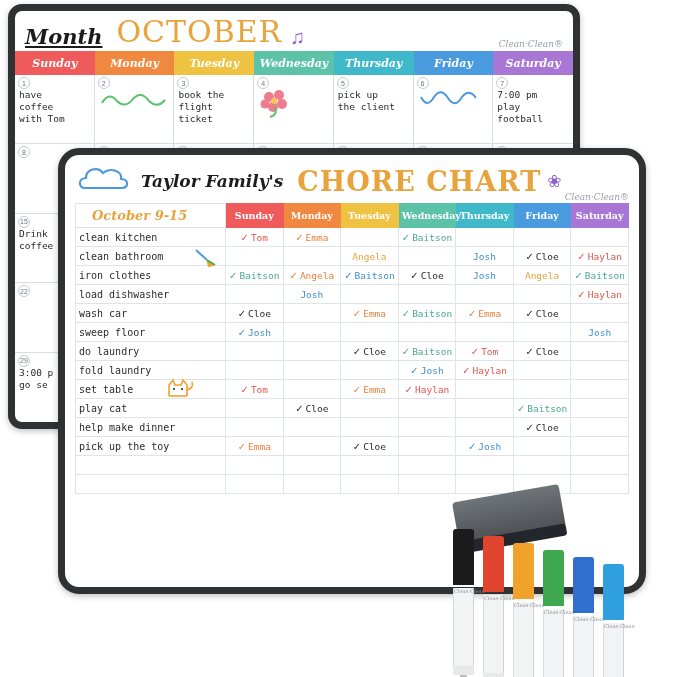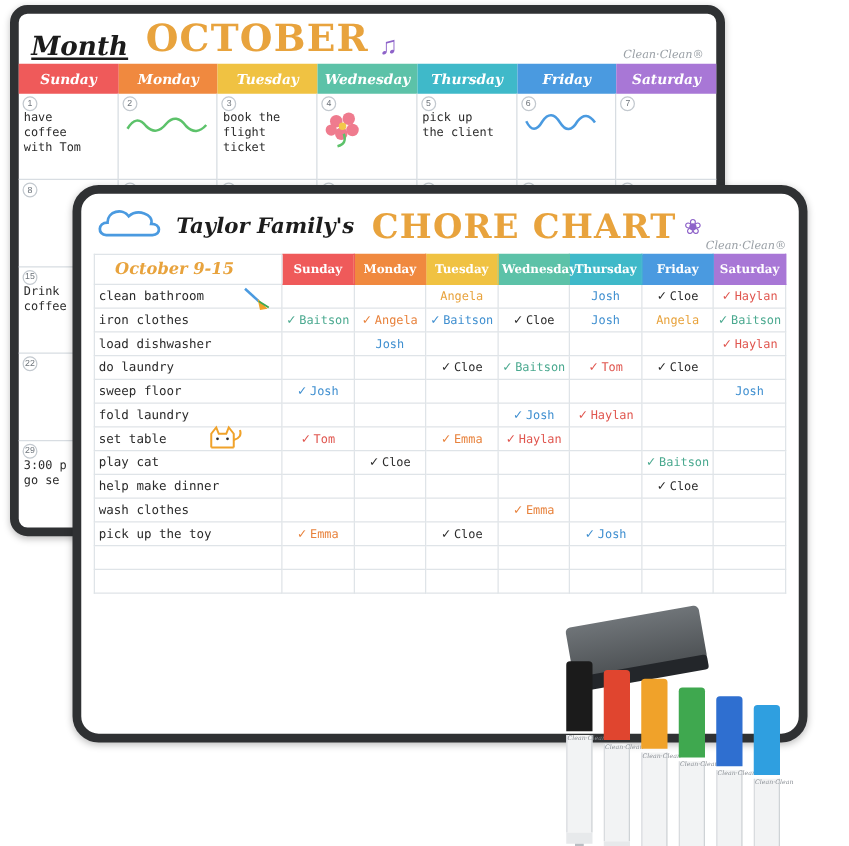--- a/index.html
+++ b/index.html
@@ -42,7 +42,7 @@
   }
   .m-word-oct {
     font-family: "DejaVu Serif", serif;
-    font-size: 30px; font-weight: bold;
+    font-size: 30px; font-weight: normal;
     letter-spacing: 1px;
     color: #e8a33d;
   }

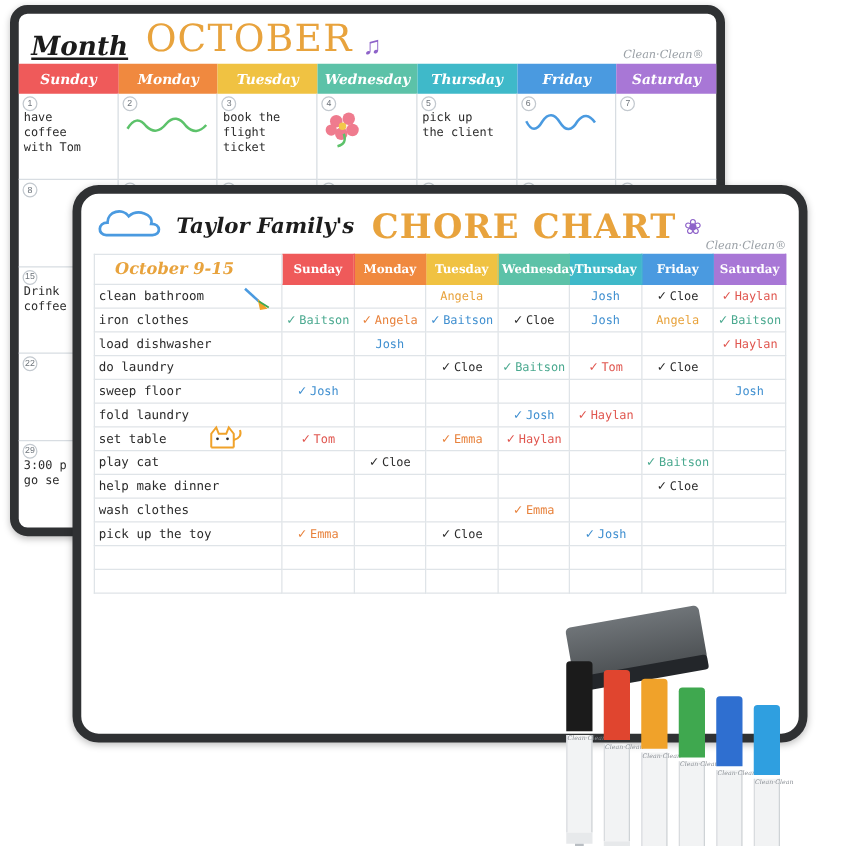--- a/index.html
+++ b/index.html
@@ -271,6 +271,9 @@
       </div>
       <div class="m-cell">
         <span class="m-daynum">7</span>
+        <div class="m-ev">7:00 pm
+play
+football</div>
       </div>
       <div class="m-cell">
         <span class="m-daynum">8</span>

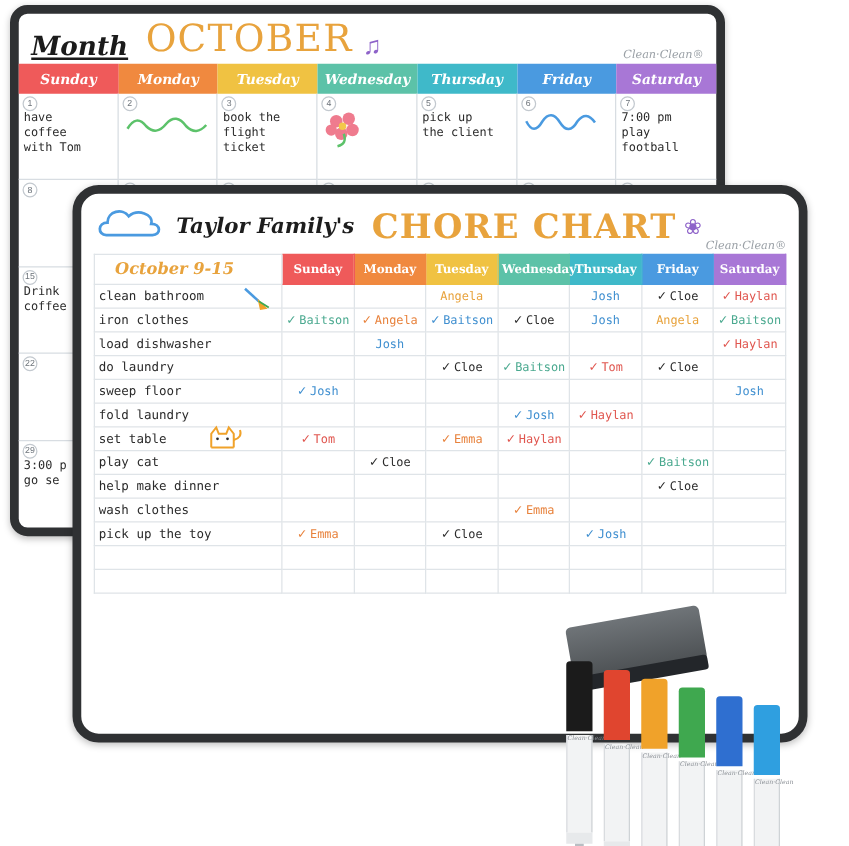--- a/index.html
+++ b/index.html
@@ -396,6 +396,16 @@
     </thead>
     <tbody id="c-body">
         <tr>
+          <td class="c-task">clean kitchen</td>
+          <td class="c-cell"><span class="chk" style="color:#e0564f">✓</span><span style="color:#e0564f">Tom</span></td>
+          <td class="c-cell"><span class="chk" style="color:#e8823c">✓</span><span style="color:#e8823c">Emma</span></td>
+          <td class="c-cell"></td>
+          <td class="c-cell"><span class="chk" style="color:#4aa98f">✓</span><span style="color:#4aa98f">Baitson</span></td>
+          <td class="c-cell"></td>
+          <td class="c-cell"></td>
+          <td class="c-cell"></td>
+        </tr>
+        <tr>
           <td class="c-task">clean bathroom<span class="broom"><svg width="26" height="20" viewBox="0 0 26 20">
                 <path d="M3 2 L14 12" stroke="#4a9ae0" stroke-width="2" fill="none"></path>
                 <path d="M13 10 L21 18 L15 19 Z" fill="#f0a22a"></path>

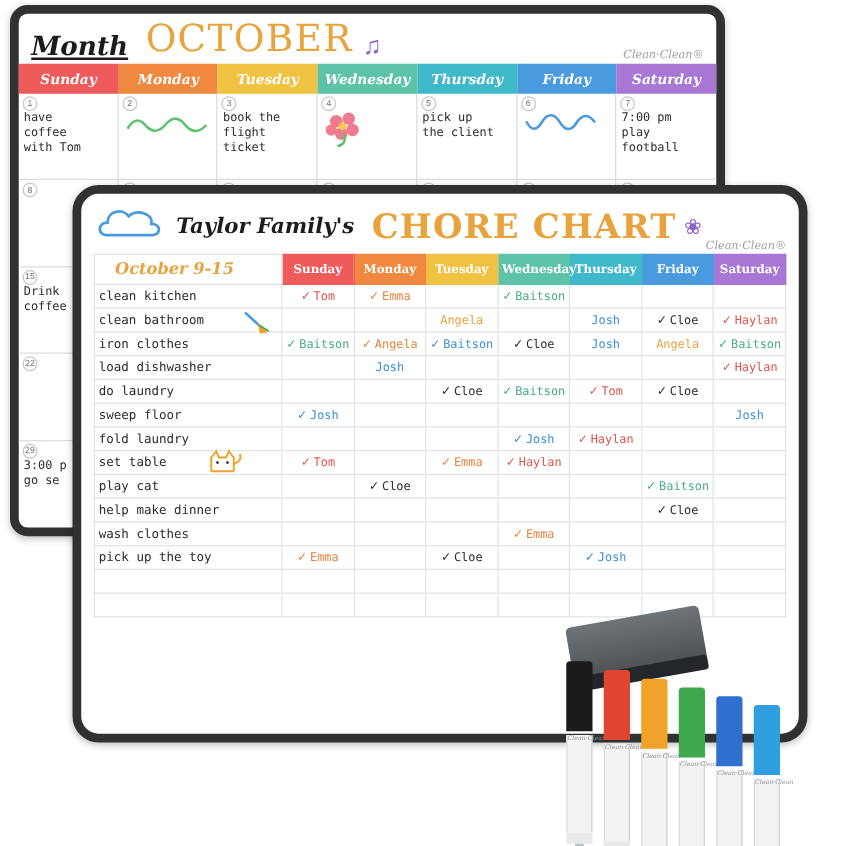--- a/index.html
+++ b/index.html
@@ -440,6 +440,16 @@
           <td class="c-cell"><span class="chk" style="color:#e0564f">✓</span><span style="color:#e0564f">Haylan</span></td>
         </tr>
         <tr>
+          <td class="c-task">wash car</td>
+          <td class="c-cell"><span class="chk" style="color:#2b2b2b">✓</span><span style="color:#2b2b2b">Cloe</span></td>
+          <td class="c-cell"></td>
+          <td class="c-cell"><span class="chk" style="color:#e8823c">✓</span><span style="color:#e8823c">Emma</span></td>
+          <td class="c-cell"><span class="chk" style="color:#4aa98f">✓</span><span style="color:#4aa98f">Baitson</span></td>
+          <td class="c-cell"><span class="chk" style="color:#e8823c">✓</span><span style="color:#e8823c">Emma</span></td>
+          <td class="c-cell"><span class="chk" style="color:#2b2b2b">✓</span><span style="color:#2b2b2b">Cloe</span></td>
+          <td class="c-cell"></td>
+        </tr>
+        <tr>
           <td class="c-task">do laundry</td>
           <td class="c-cell"></td>
           <td class="c-cell"></td>

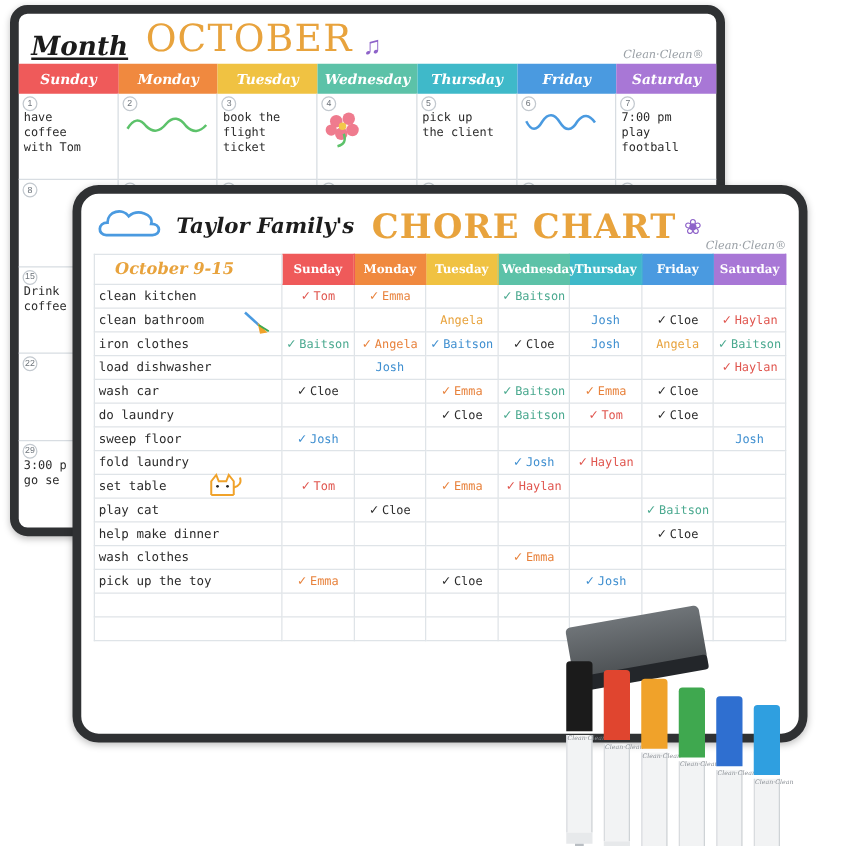--- a/index.html
+++ b/index.html
@@ -450,6 +450,16 @@
           <td class="c-cell"></td>
         </tr>
         <tr>
+          <td class="c-task">sweep floor</td>
+          <td class="c-cell"><span class="chk" style="color:#3f8fd0">✓</span><span style="color:#3f8fd0">Josh</span></td>
+          <td class="c-cell"></td>
+          <td class="c-cell"></td>
+          <td class="c-cell"></td>
+          <td class="c-cell"></td>
+          <td class="c-cell"></td>
+          <td class="c-cell"><span style="color:#3f8fd0">Josh</span></td>
+        </tr>
+        <tr>
           <td class="c-task">do laundry</td>
           <td class="c-cell"></td>
           <td class="c-cell"></td>
@@ -458,16 +468,6 @@
           <td class="c-cell"><span class="chk" style="color:#e0564f">✓</span><span style="color:#e0564f">Tom</span></td>
           <td class="c-cell"><span class="chk" style="color:#2b2b2b">✓</span><span style="color:#2b2b2b">Cloe</span></td>
           <td class="c-cell"></td>
-        </tr>
-        <tr>
-          <td class="c-task">sweep floor</td>
-          <td class="c-cell"><span class="chk" style="color:#3f8fd0">✓</span><span style="color:#3f8fd0">Josh</span></td>
-          <td class="c-cell"></td>
-          <td class="c-cell"></td>
-          <td class="c-cell"></td>
-          <td class="c-cell"></td>
-          <td class="c-cell"></td>
-          <td class="c-cell"><span style="color:#3f8fd0">Josh</span></td>
         </tr>
         <tr>
           <td class="c-task">fold laundry</td>

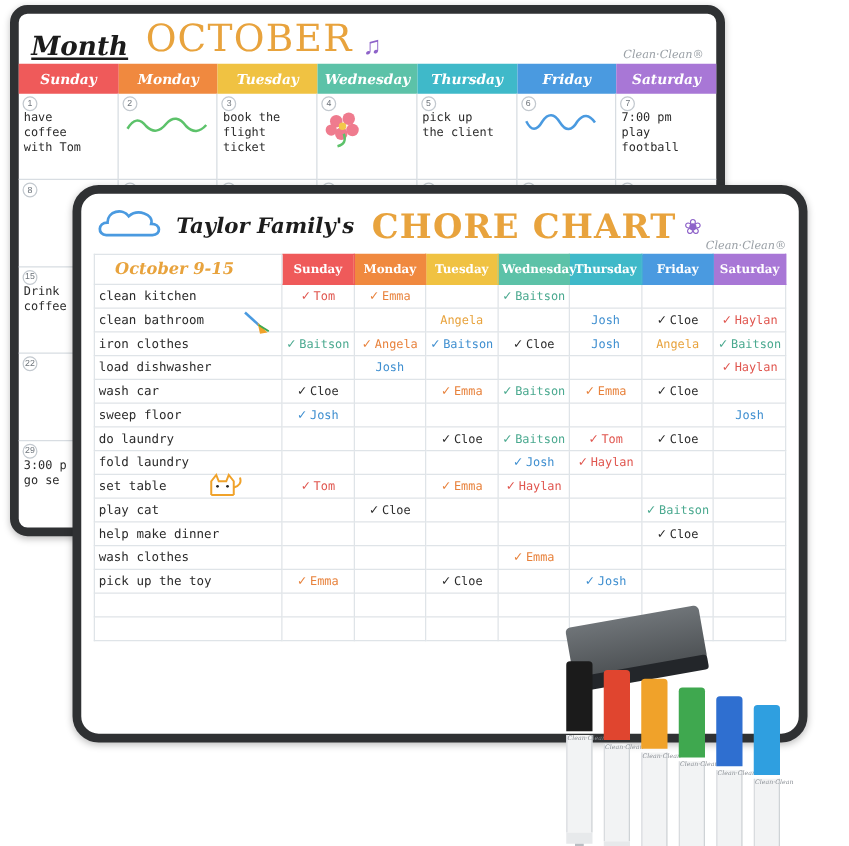--- a/index.html
+++ b/index.html
@@ -518,16 +518,6 @@
           <td class="c-cell"></td>
         </tr>
         <tr>
-          <td class="c-task">wash clothes</td>
-          <td class="c-cell"></td>
-          <td class="c-cell"></td>
-          <td class="c-cell"></td>
-          <td class="c-cell"><span class="chk" style="color:#e8823c">✓</span><span style="color:#e8823c">Emma</span></td>
-          <td class="c-cell"></td>
-          <td class="c-cell"></td>
-          <td class="c-cell"></td>
-        </tr>
-        <tr>
           <td class="c-task">pick up the toy</td>
           <td class="c-cell"><span class="chk" style="color:#e8823c">✓</span><span style="color:#e8823c">Emma</span></td>
           <td class="c-cell"></td>

